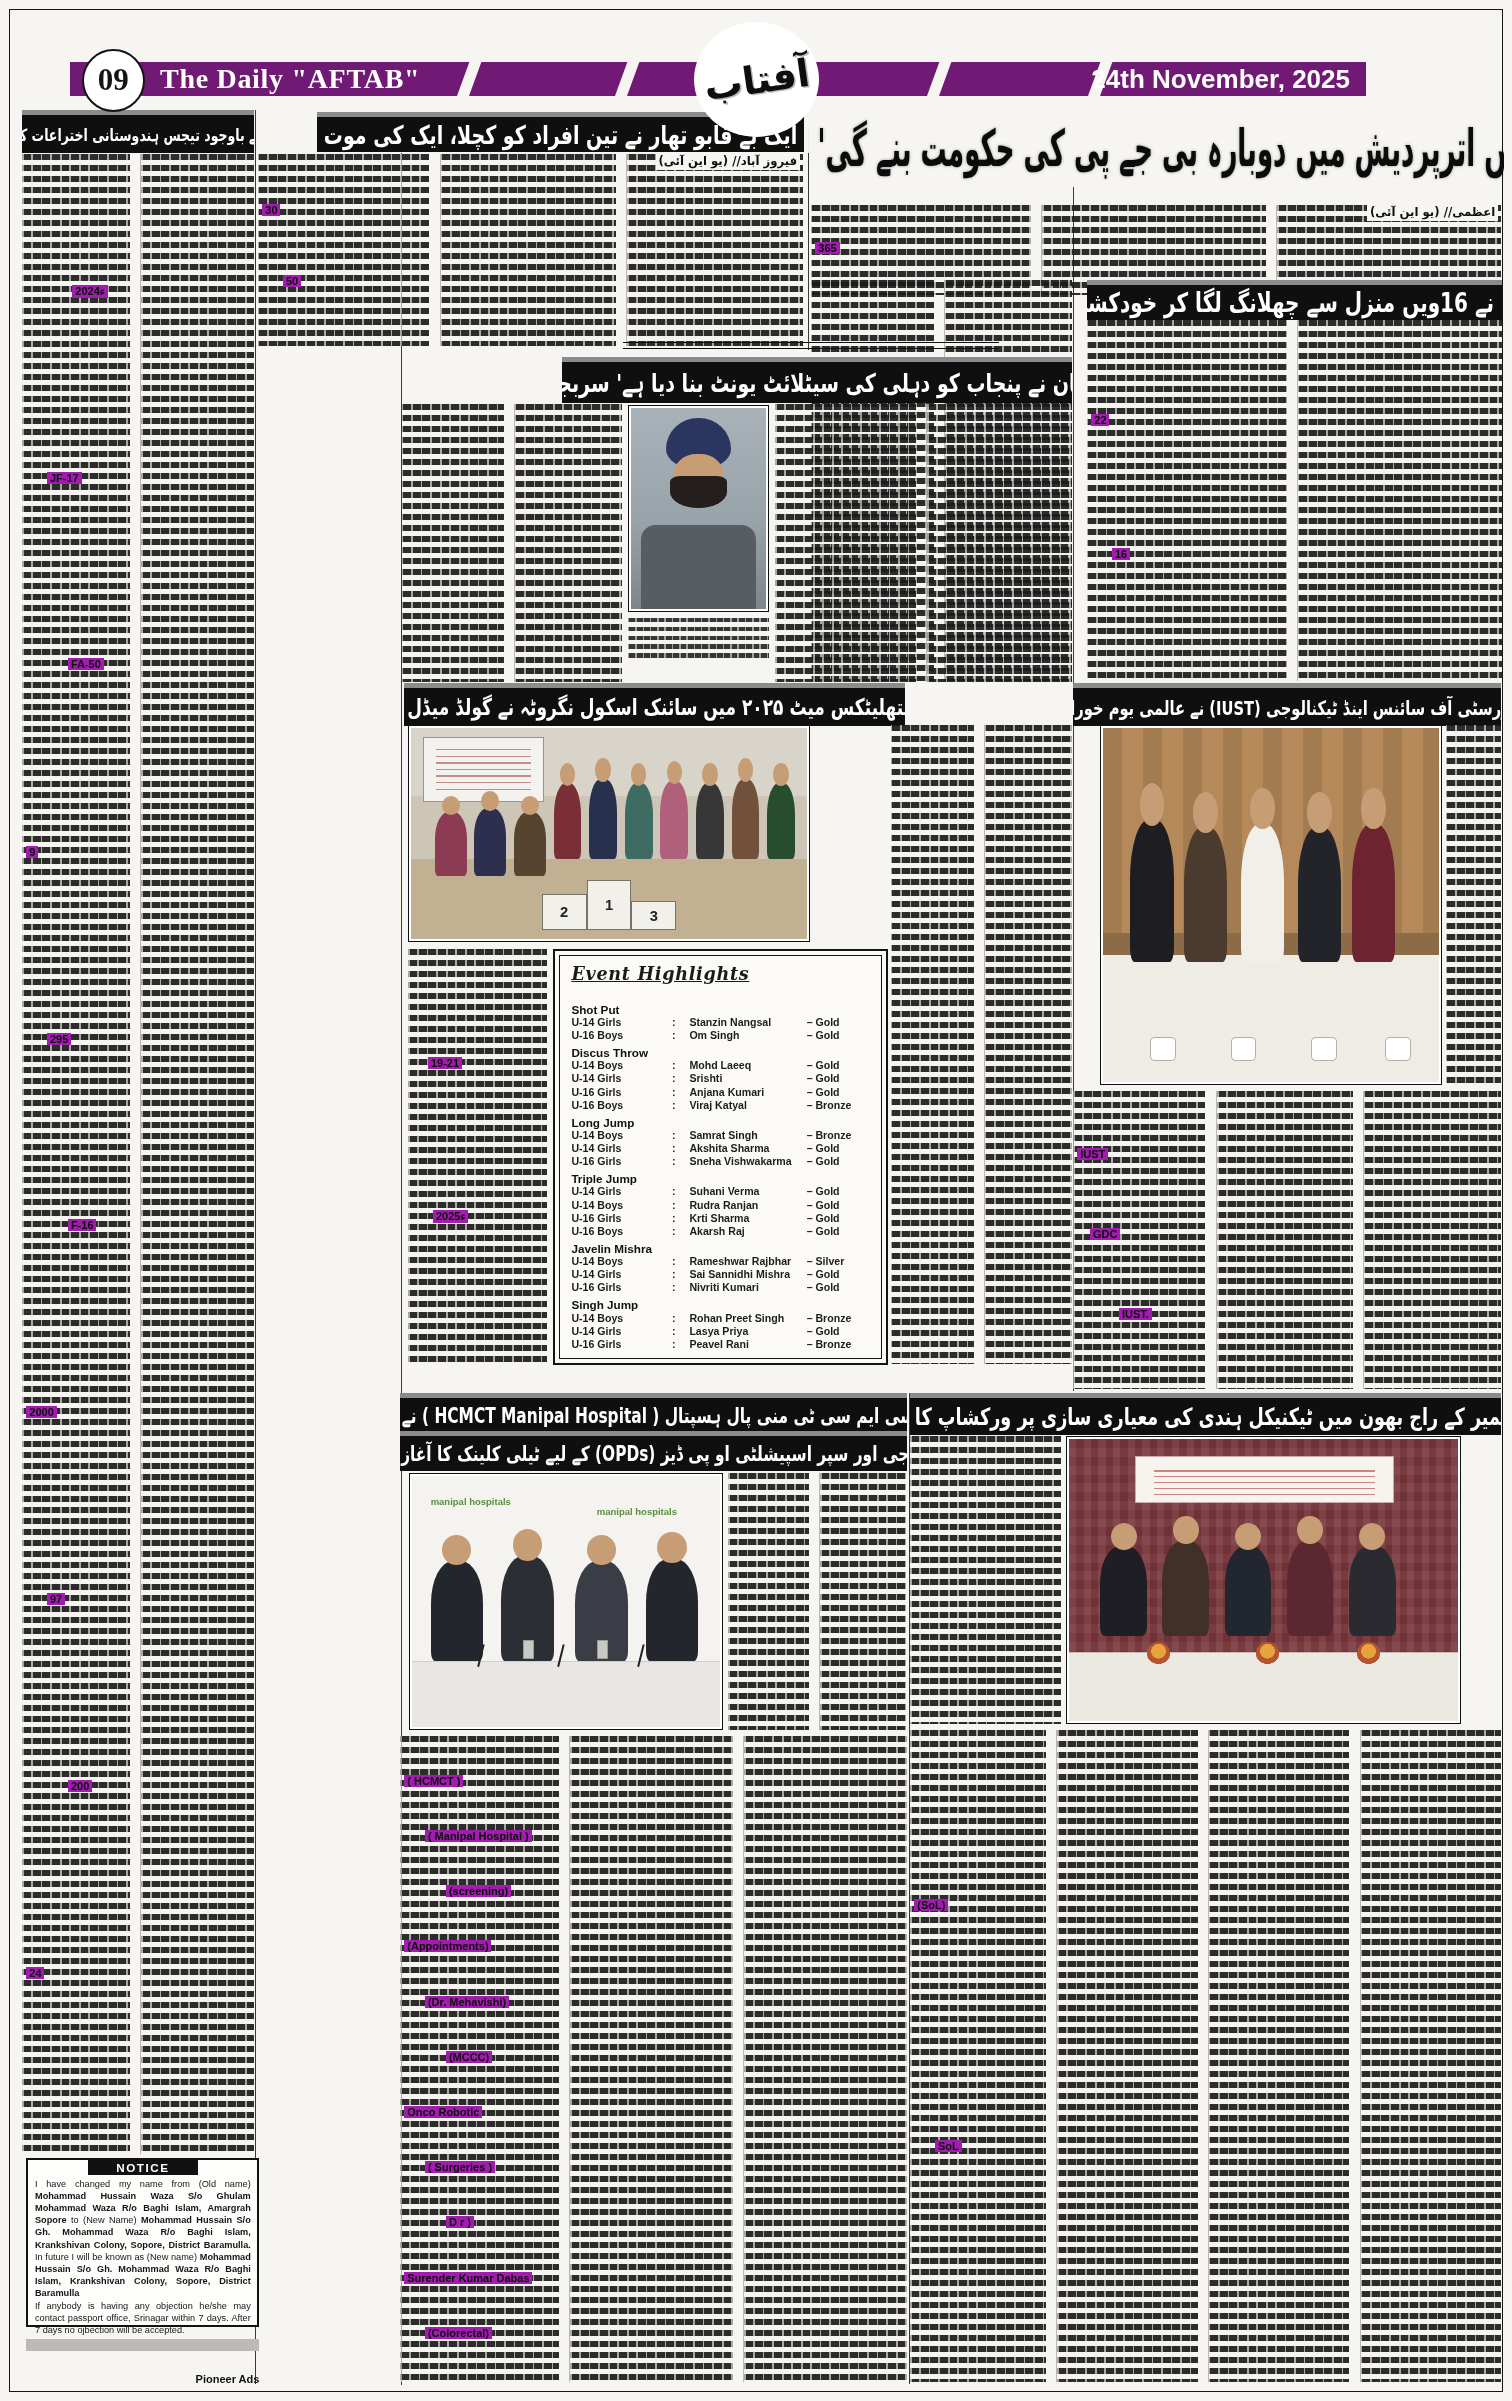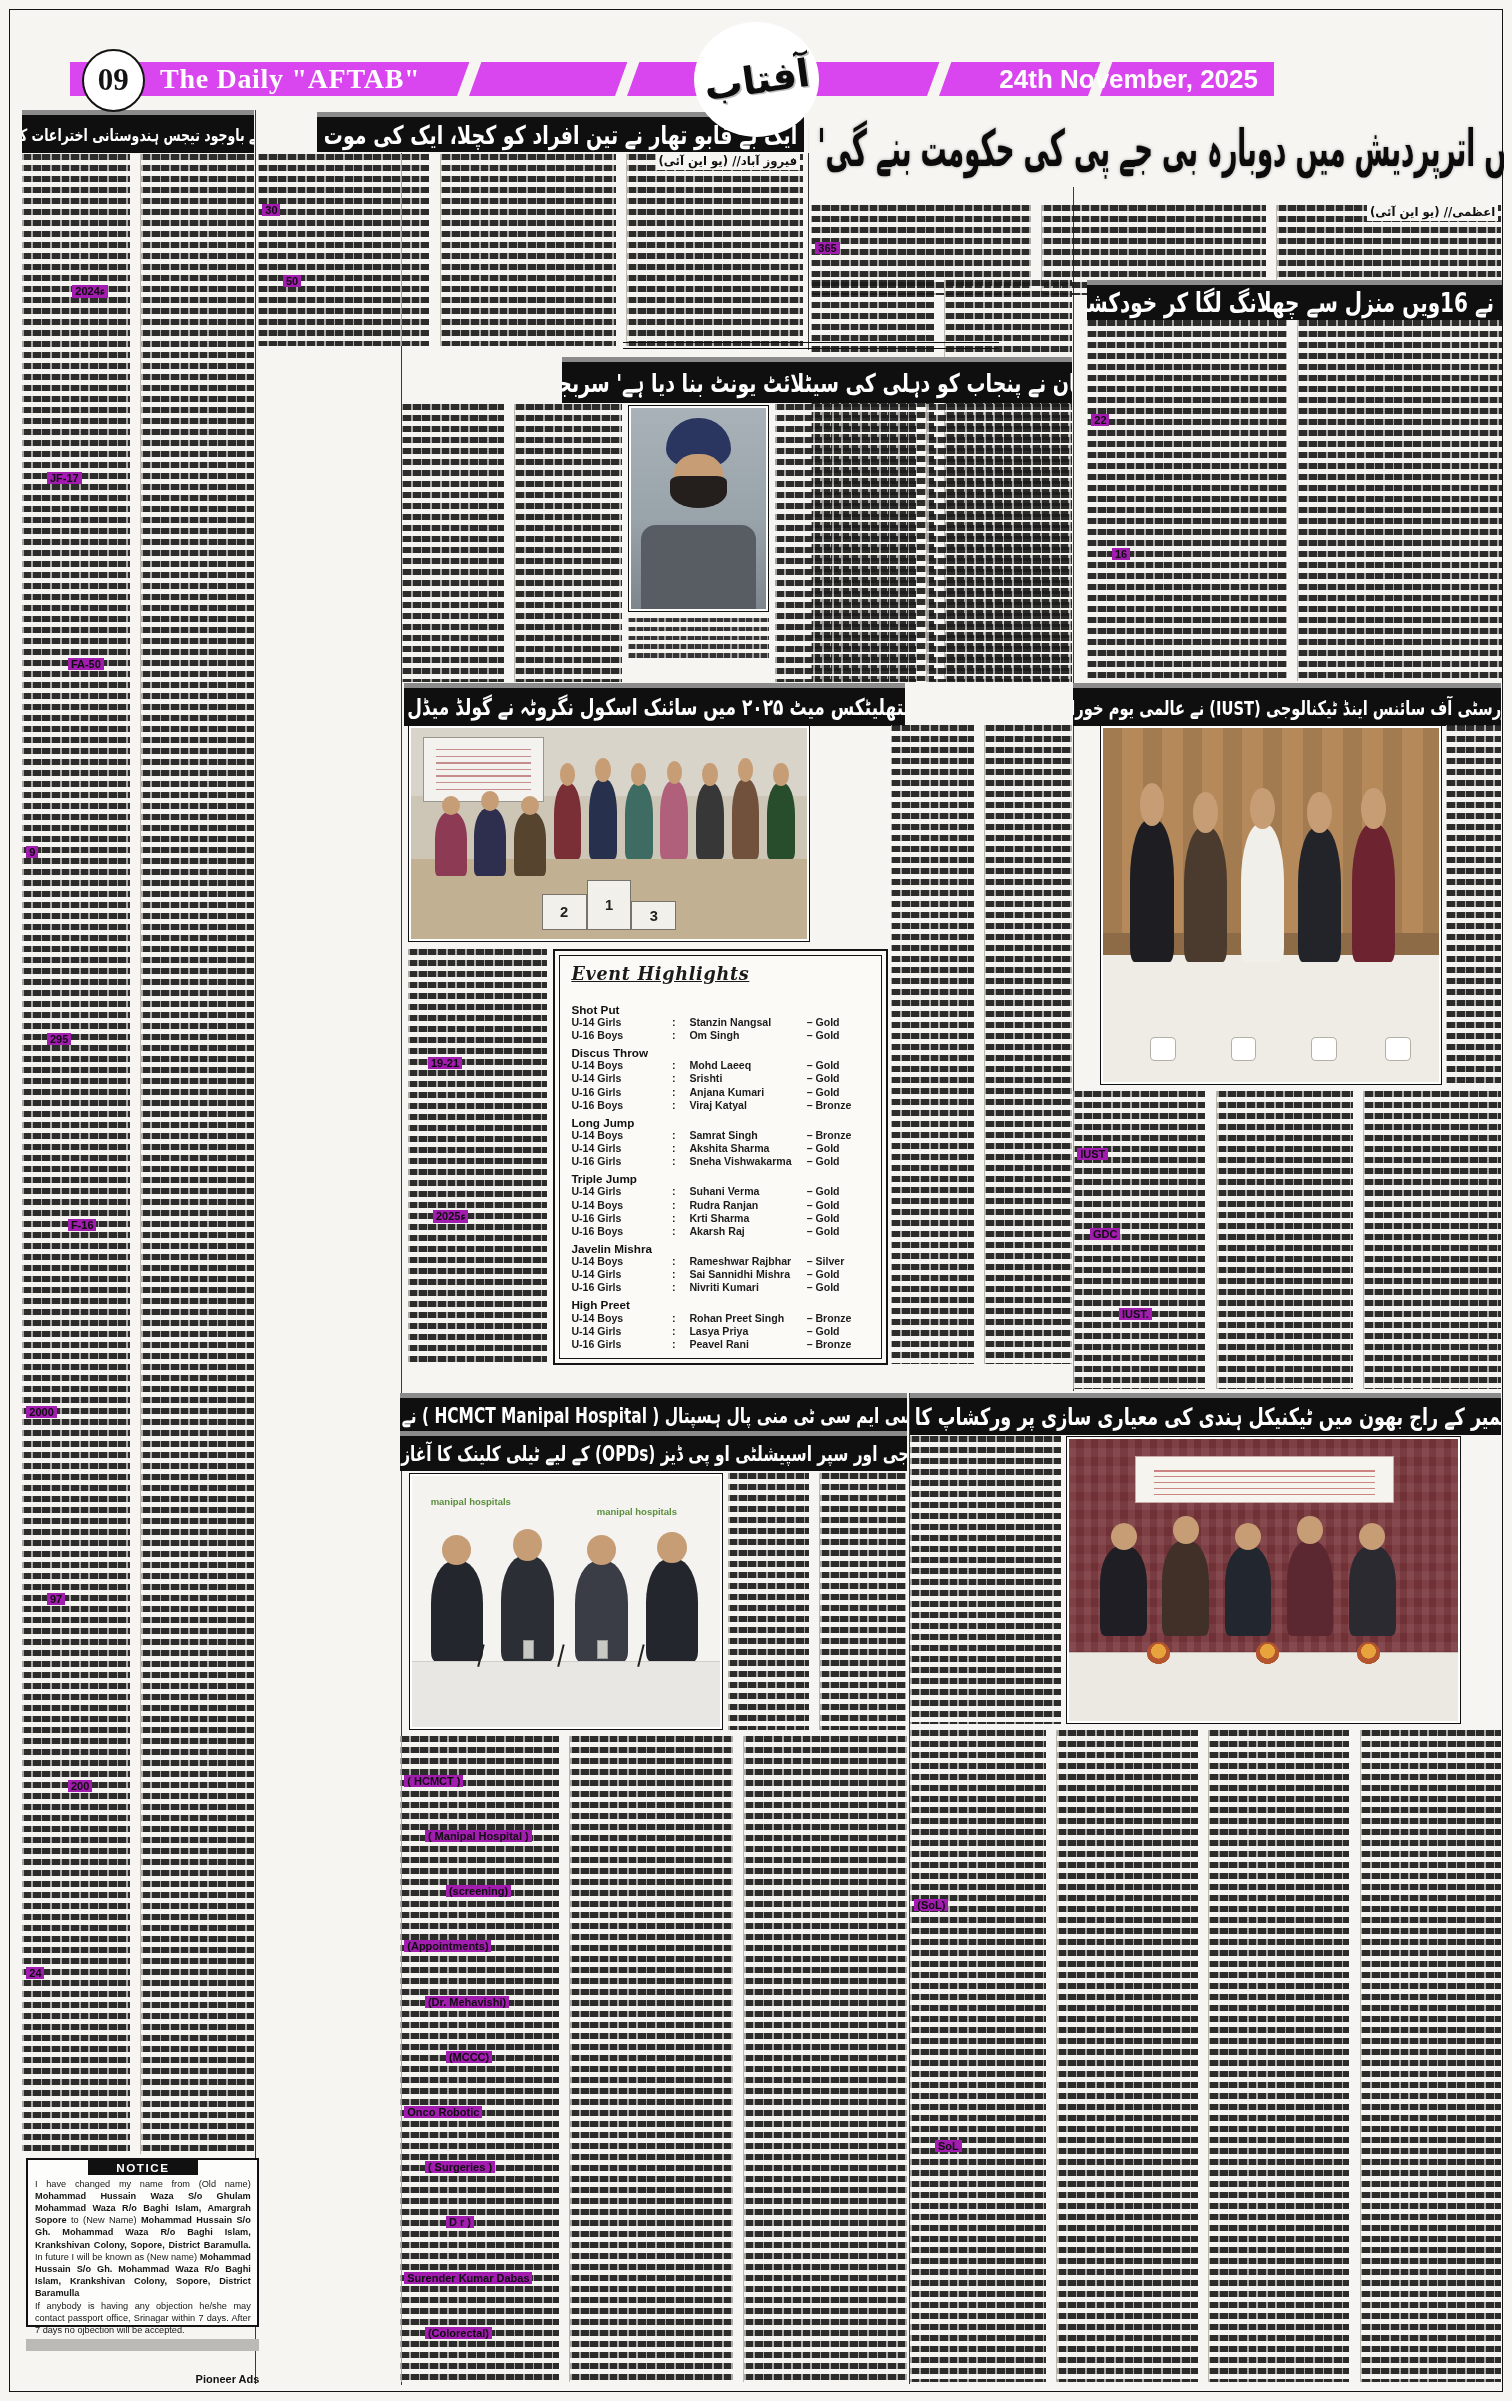--- a/index.html
+++ b/index.html
@@ -8,7 +8,7 @@
   .page-frame{position:absolute;inset:8.8px;border:1.5px solid #141414;pointer-events:none;}
 
   
-  .hdr{position:absolute;left:70px;top:62px;width:1204px;height:34px;background:#d946ef;}
+  .hdr{position:absolute;left:70px;top:62px;width:1296px;height:34px;background:#701a75;}
   .hdr .slash{position:absolute;top:-1.5px;width:11.7px;height:37px;background:#f7f5f1;transform:skewX(-20deg);}
   .pagenum{position:absolute;left:11.7px;top:-13.2px;width:59px;height:59px;border-radius:50%;
            background:#fff;border:2.9px solid #141414;display:flex;align-items:center;justify-content:center;

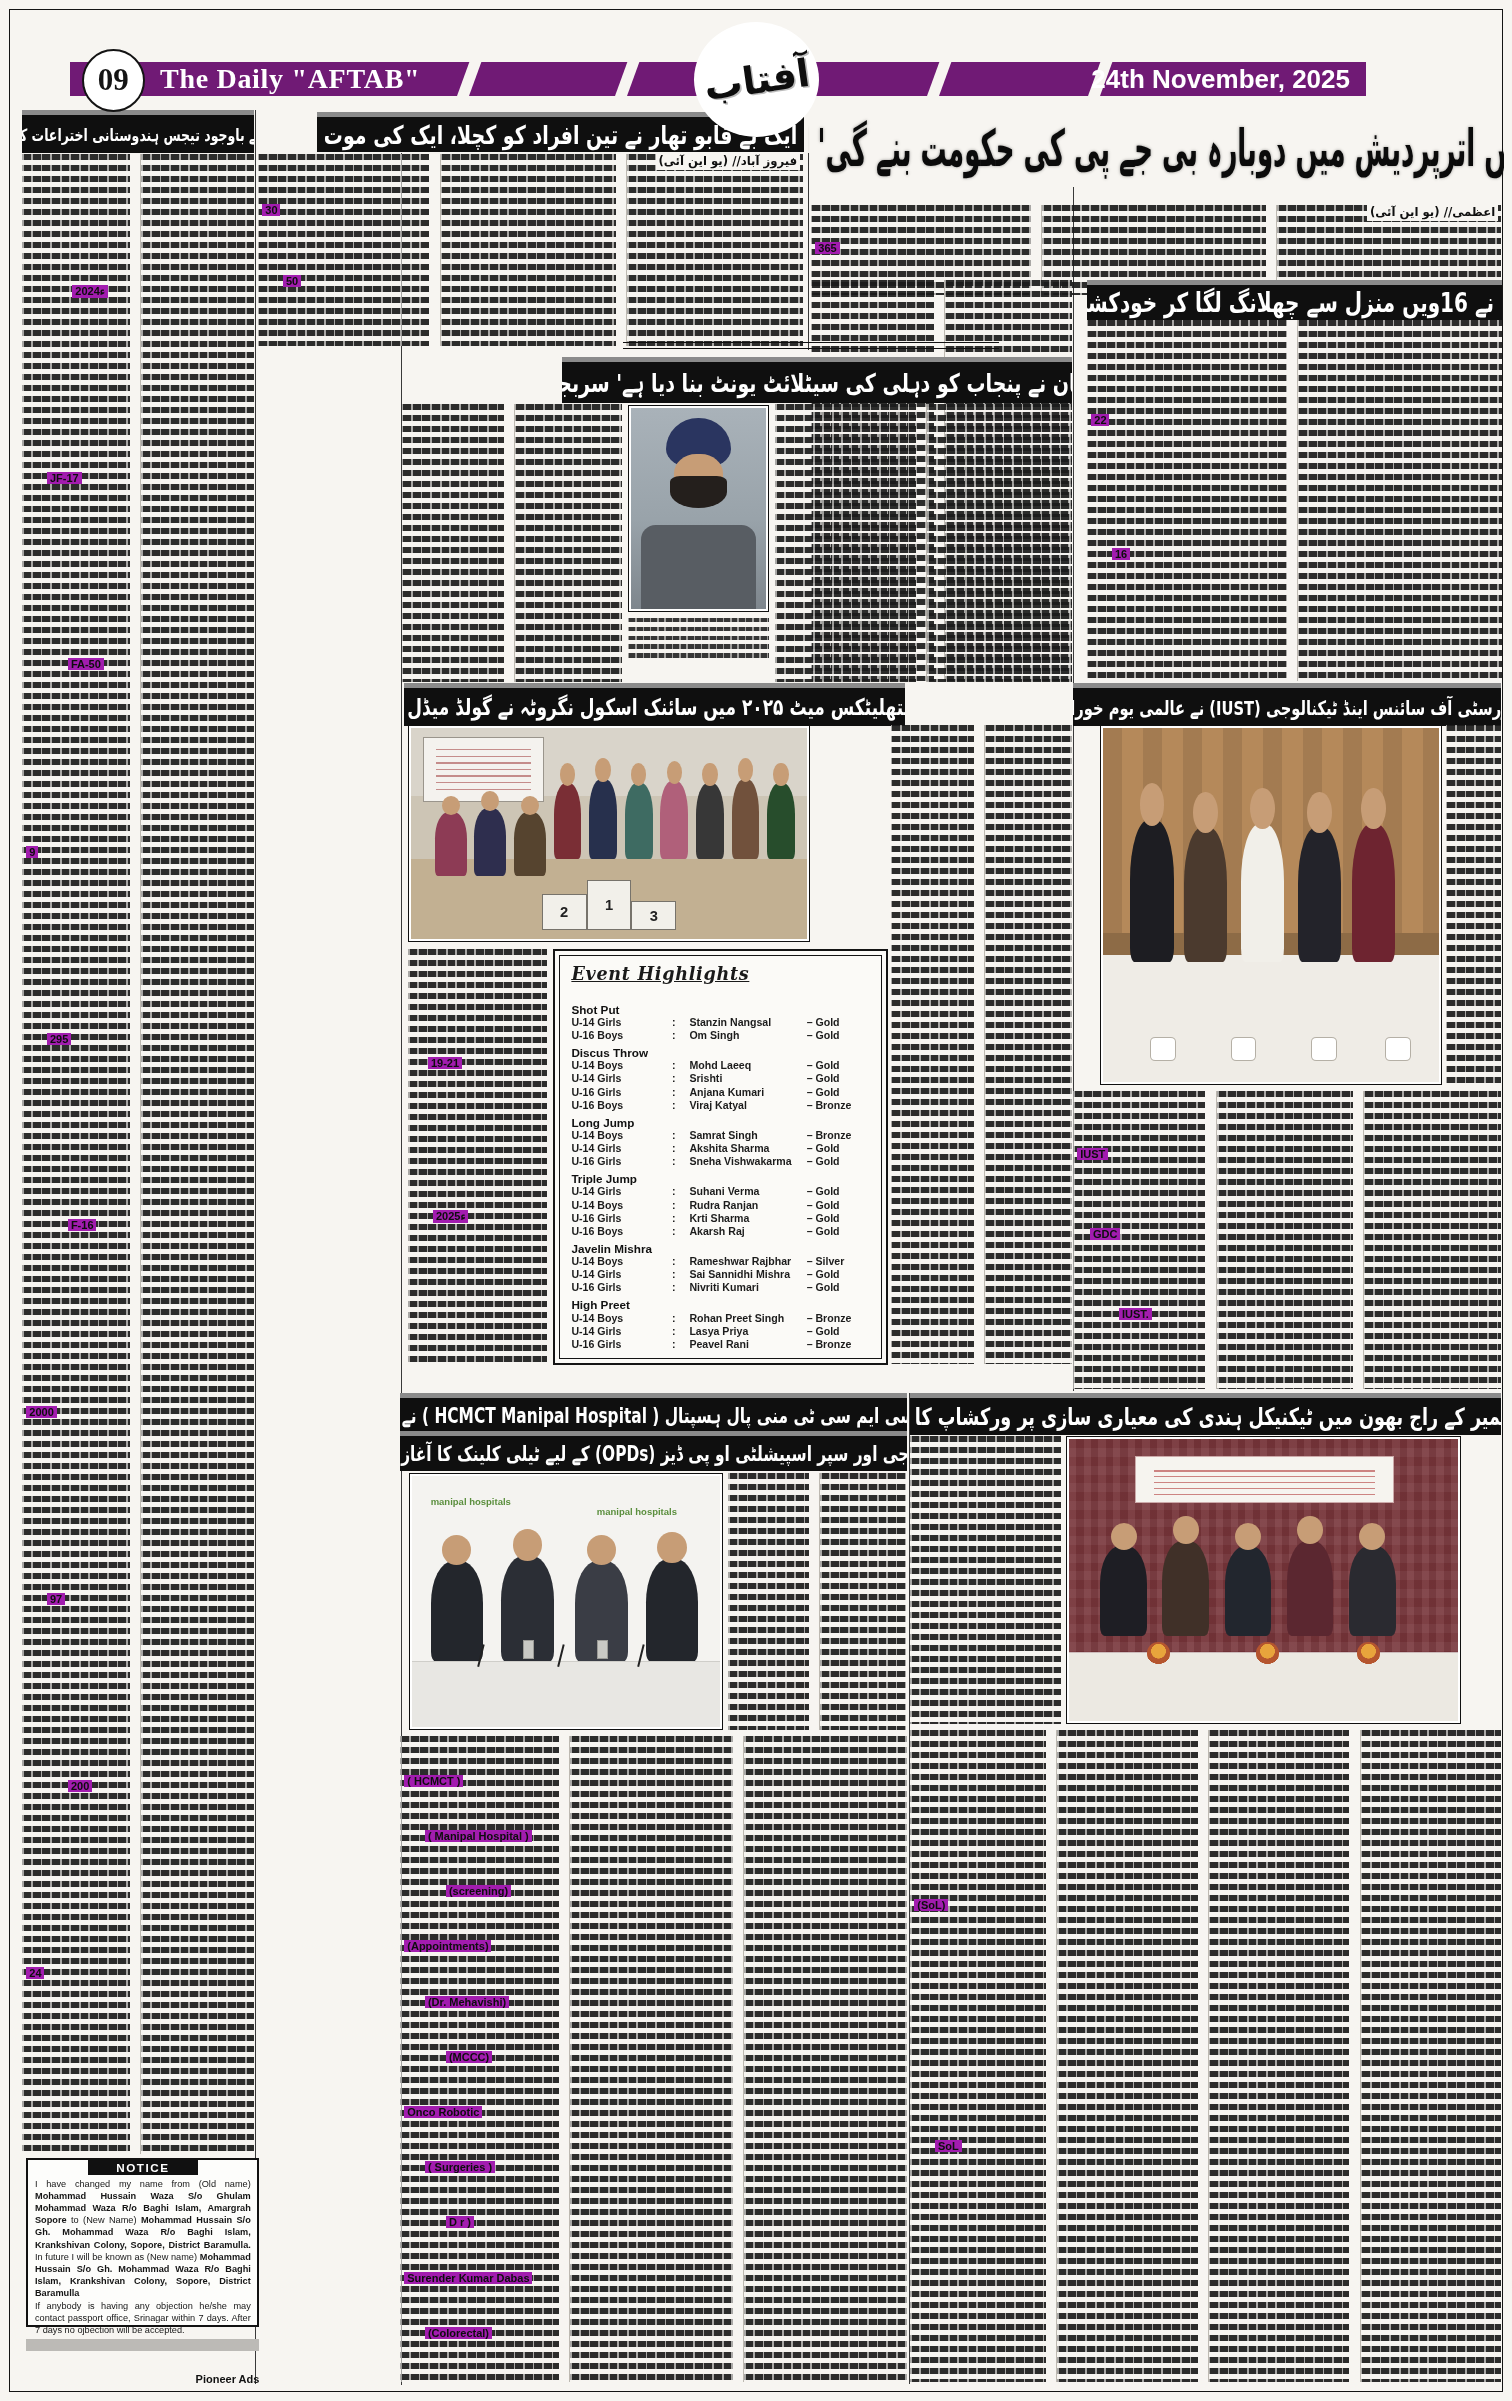--- a/index.html
+++ b/index.html
@@ -370,7 +370,7 @@
             <span>Nivriti Kumari</span>
             <span class="eh-medal">Gold</span>
           </div>
-          <div class="eh-event">High Preet</div>
+          <div class="eh-event">Singh Jump</div>
           <div class="eh-row">
             <span>U-14 Boys</span>
             <span class="eh-colon">:</span>

